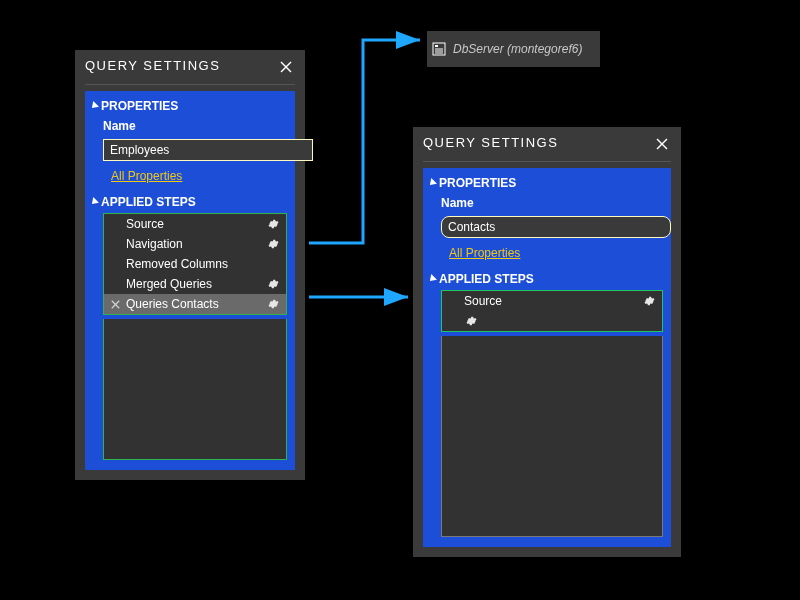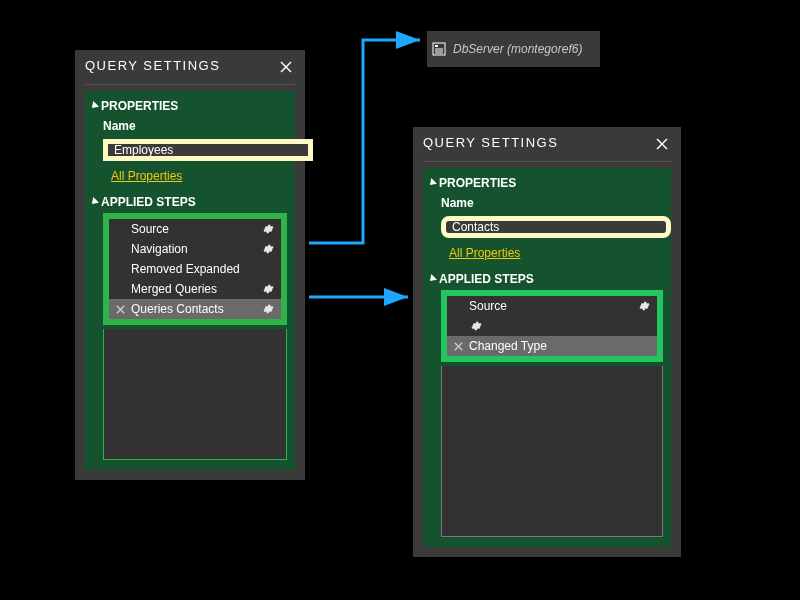--- a/index.html
+++ b/index.html
@@ -63,7 +63,7 @@
     margin: 0 10px 6px 10px;
   }
   .panel-body {
-    background: #14532d;
+    background: #1d4ed8;
     margin: 0 10px 10px 10px;
     padding: 6px 8px 10px 8px;
     display: flex;

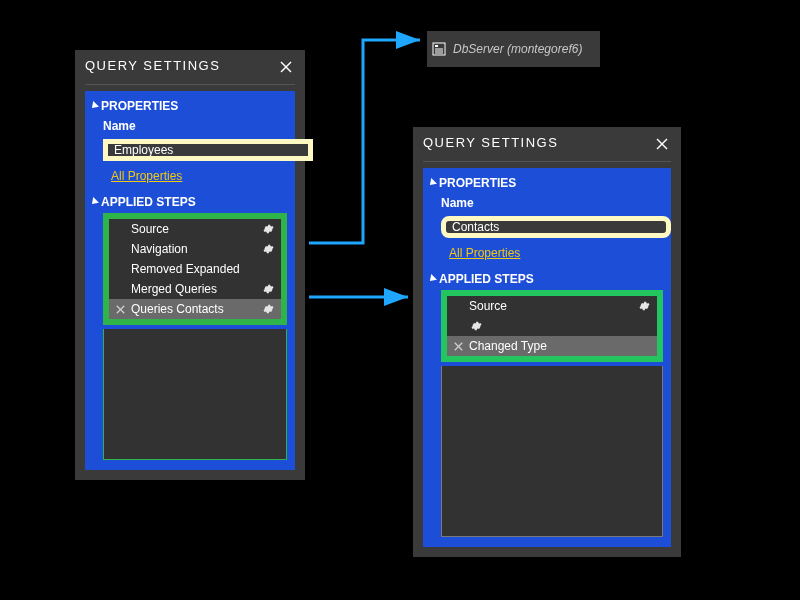--- a/index.html
+++ b/index.html
@@ -99,7 +99,7 @@
   }
   .text-input {
     background: #3a3a3a;
-    border: 5px solid #fef9c3;
+    border: 1px solid #fef9c3;
     color: #fff;
     padding: 3px 6px;
     font-size: 12px;

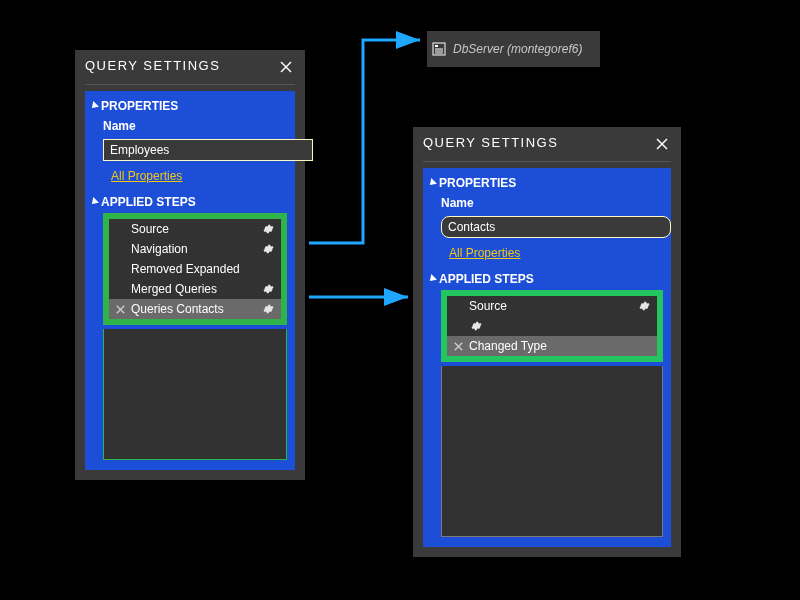--- a/index.html
+++ b/index.html
@@ -118,7 +118,7 @@
 
   .steps-list {
     background: #323232;
-    border: 6px solid #22c55e;
+    border: 1px solid #22c55e;
     margin-left: 10px;
     display: flex;
     flex-direction: column;

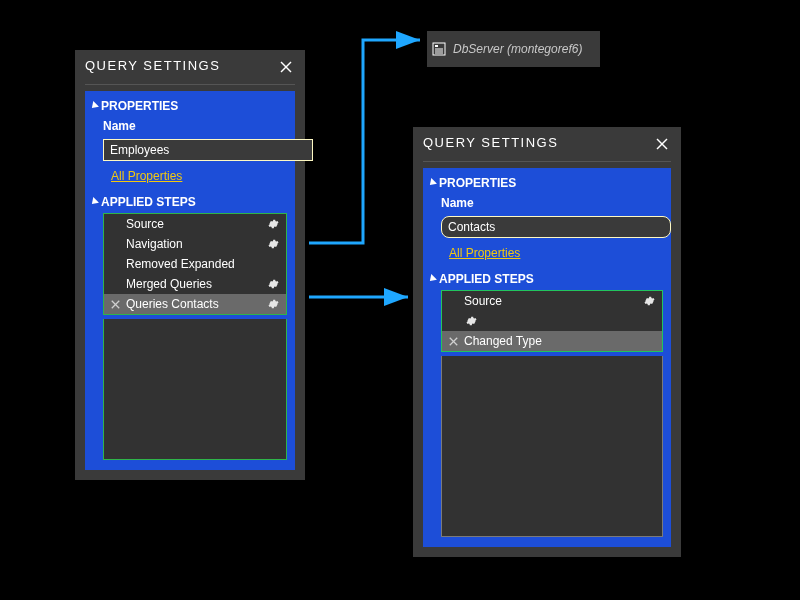--- a/index.html
+++ b/index.html
@@ -251,7 +251,7 @@
               <line x1="11" y1="1" x2="1" y2="11" stroke="#d0d0d0" stroke-width="1.6"></line>
             </svg>
           </span>
-          <span class="label">Removed Expanded</span>
+          <span class="label">Removed Columns</span>
           <span class="gear"></span>
         </div>
         <div class="step">

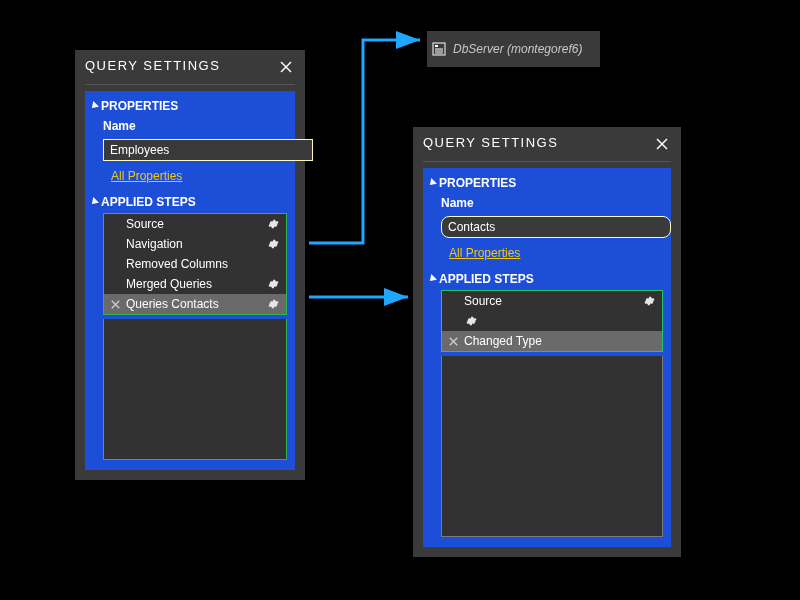--- a/index.html
+++ b/index.html
@@ -339,16 +339,6 @@
             </svg>
           </span>
         </div>
-        <div class="step selected">
-          <span class="del">
-            <svg width="9" height="9" viewBox="0 0 12 12">
-              <line x1="1" y1="1" x2="11" y2="11" stroke="#d0d0d0" stroke-width="1.6"></line>
-              <line x1="11" y1="1" x2="1" y2="11" stroke="#d0d0d0" stroke-width="1.6"></line>
-            </svg>
-          </span>
-          <span class="label">Changed Type</span>
-          <span class="gear"></span>
-        </div>
       </div>
     <div class="steps-fill"></div>
   </div>

